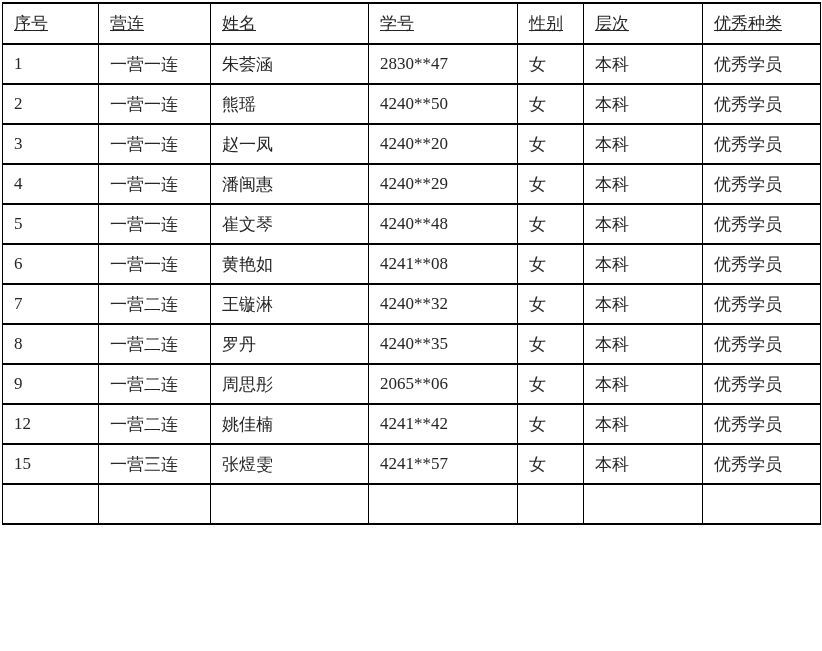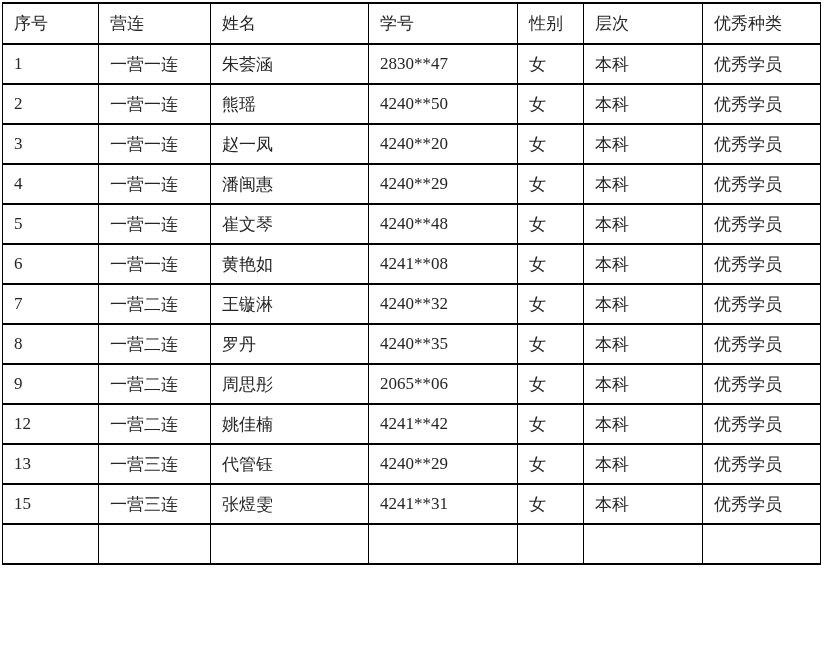--- a/index.html
+++ b/index.html
@@ -39,6 +39,7 @@
   }
   table.student-table thead th {
     height: 39px;
+    text-decoration: underline;
   }
   table.student-table tr.partial-row td {
     height: 38px;

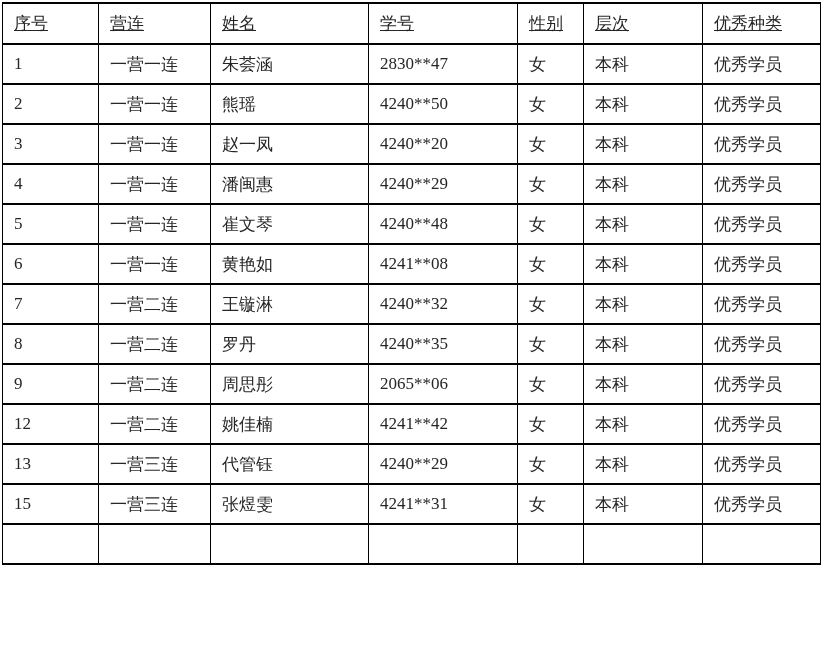--- a/index.html
+++ b/index.html
@@ -162,15 +162,6 @@
           <td>优秀学员</td>
         </tr>
         <tr>
-          <td>13</td>
-          <td>一营三连</td>
-          <td>代管钰</td>
-          <td>4240**29</td>
-          <td>女</td>
-          <td>本科</td>
-          <td>优秀学员</td>
-        </tr>
-        <tr>
           <td>15</td>
           <td>一营三连</td>
           <td>张煜雯</td>

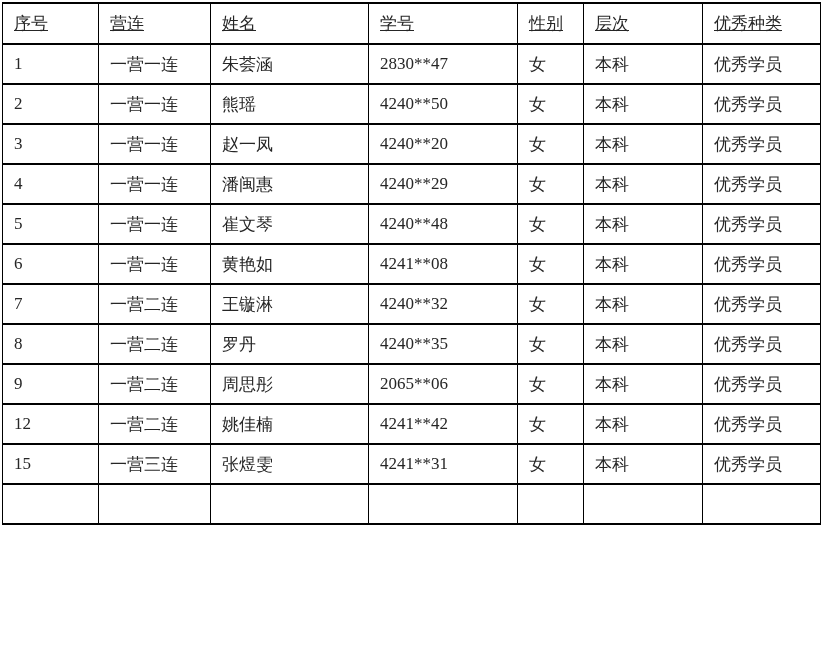--- a/index.html
+++ b/index.html
@@ -165,7 +165,7 @@
           <td>15</td>
           <td>一营三连</td>
           <td>张煜雯</td>
-          <td>4241**31</td>
+          <td>4241**57</td>
           <td>女</td>
           <td>本科</td>
           <td>优秀学员</td>

